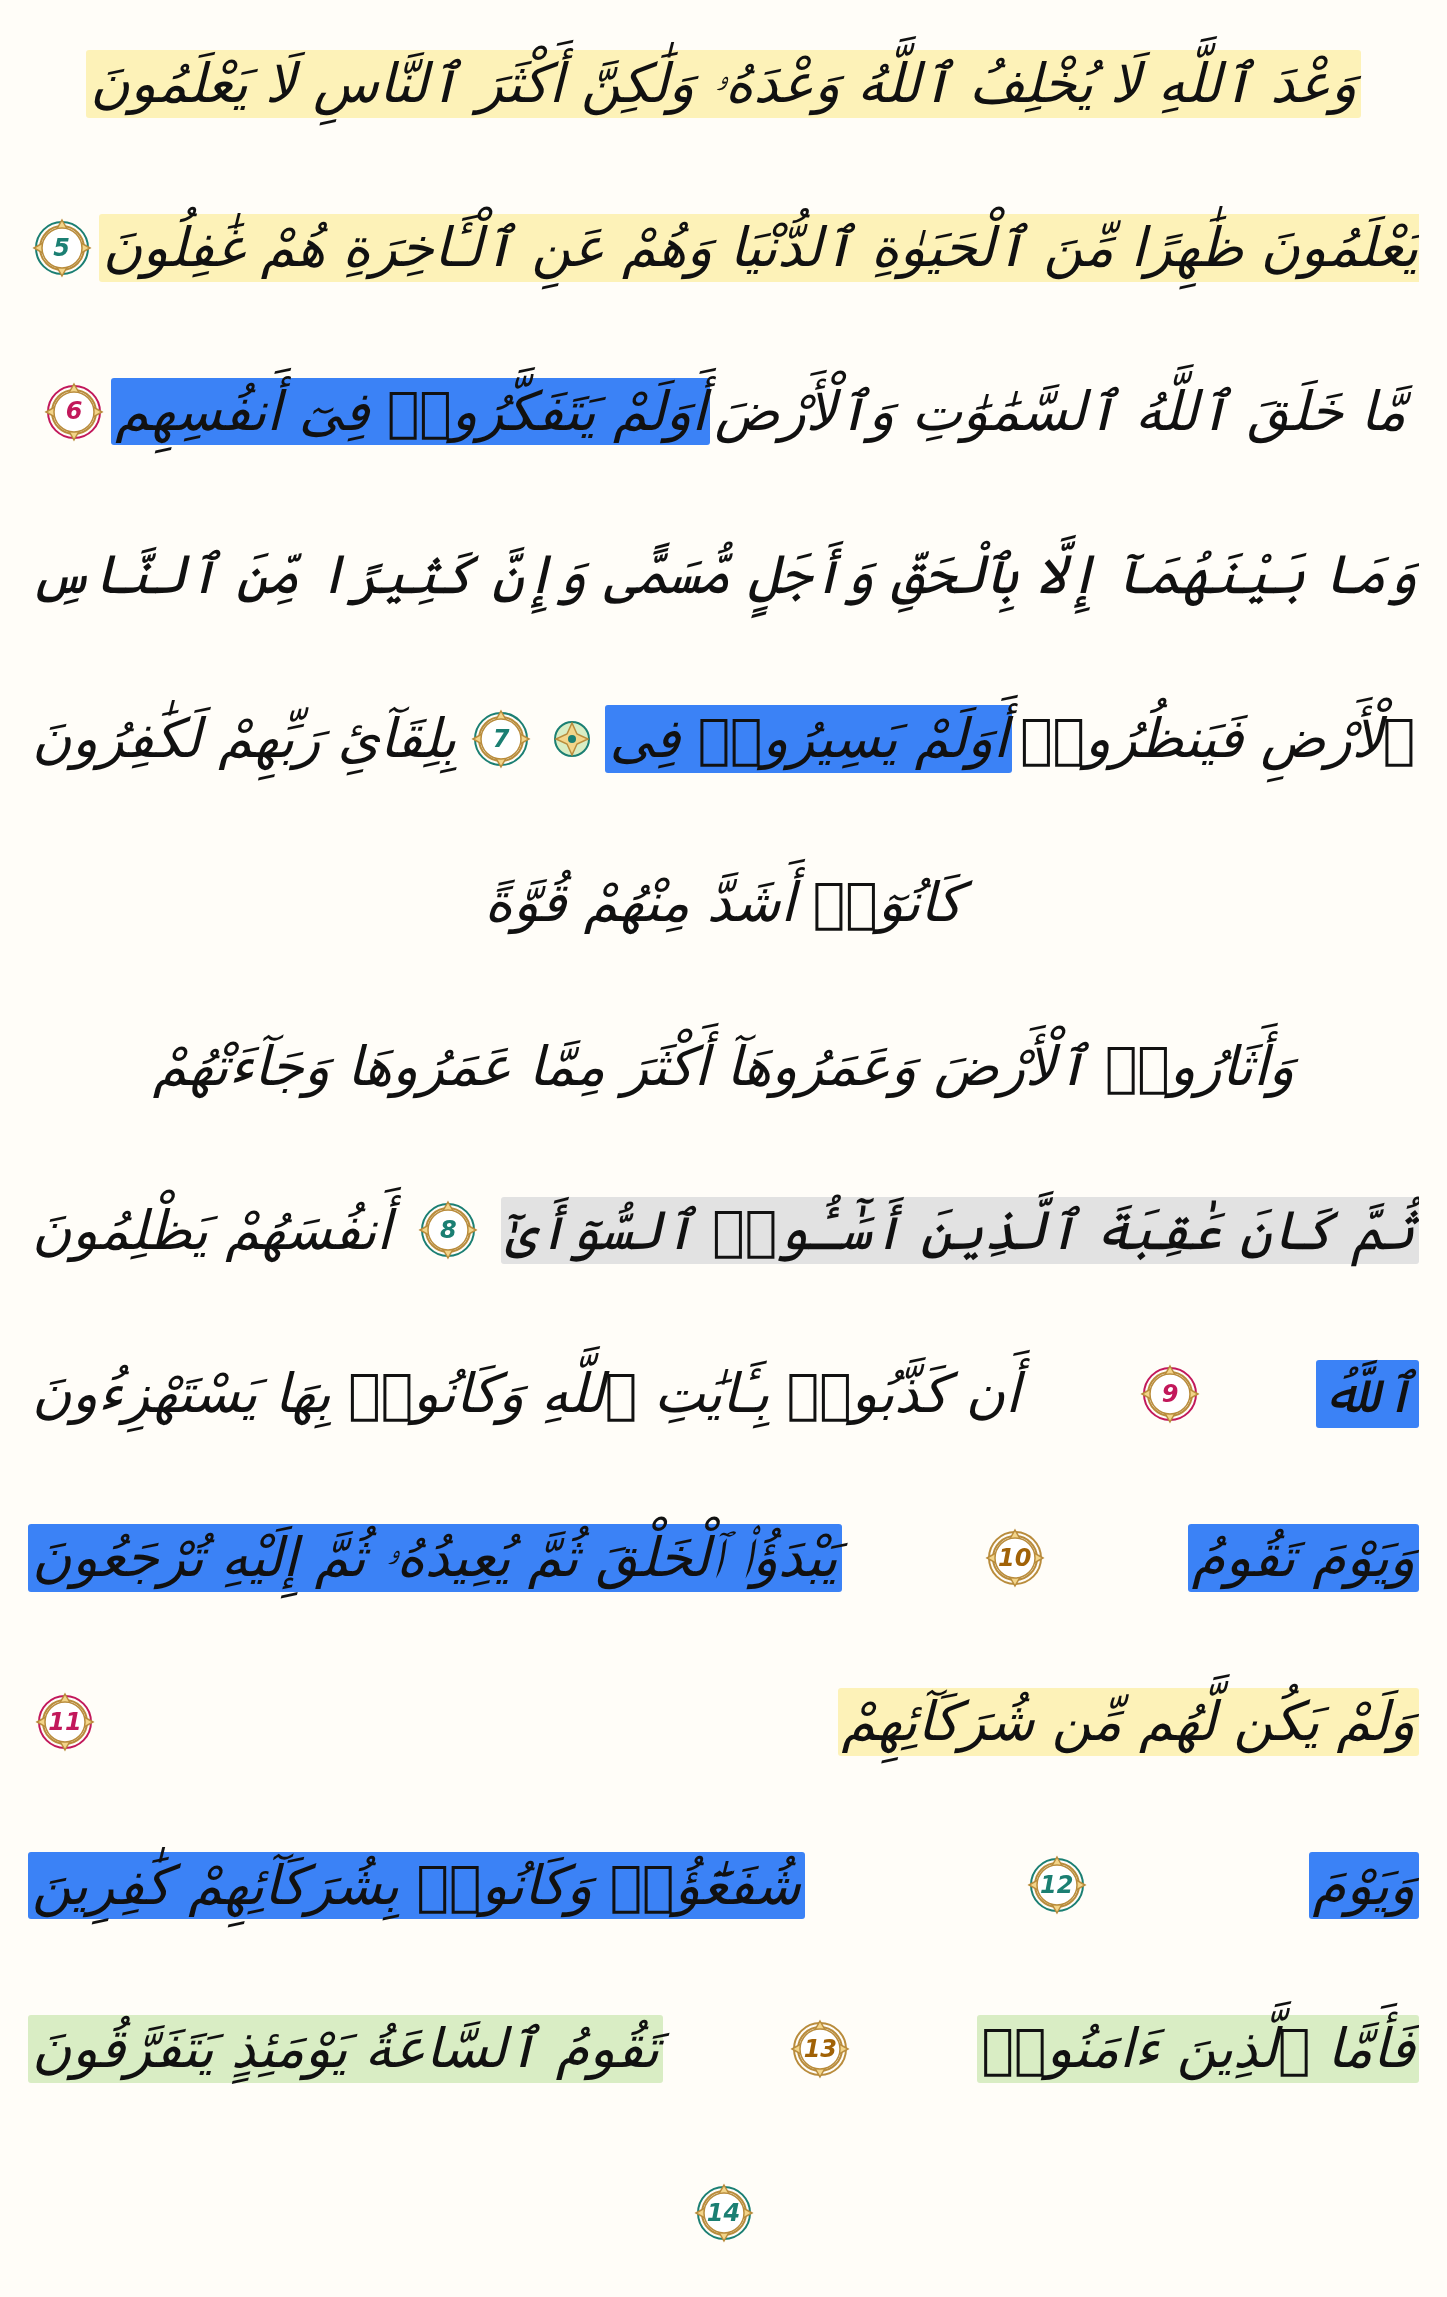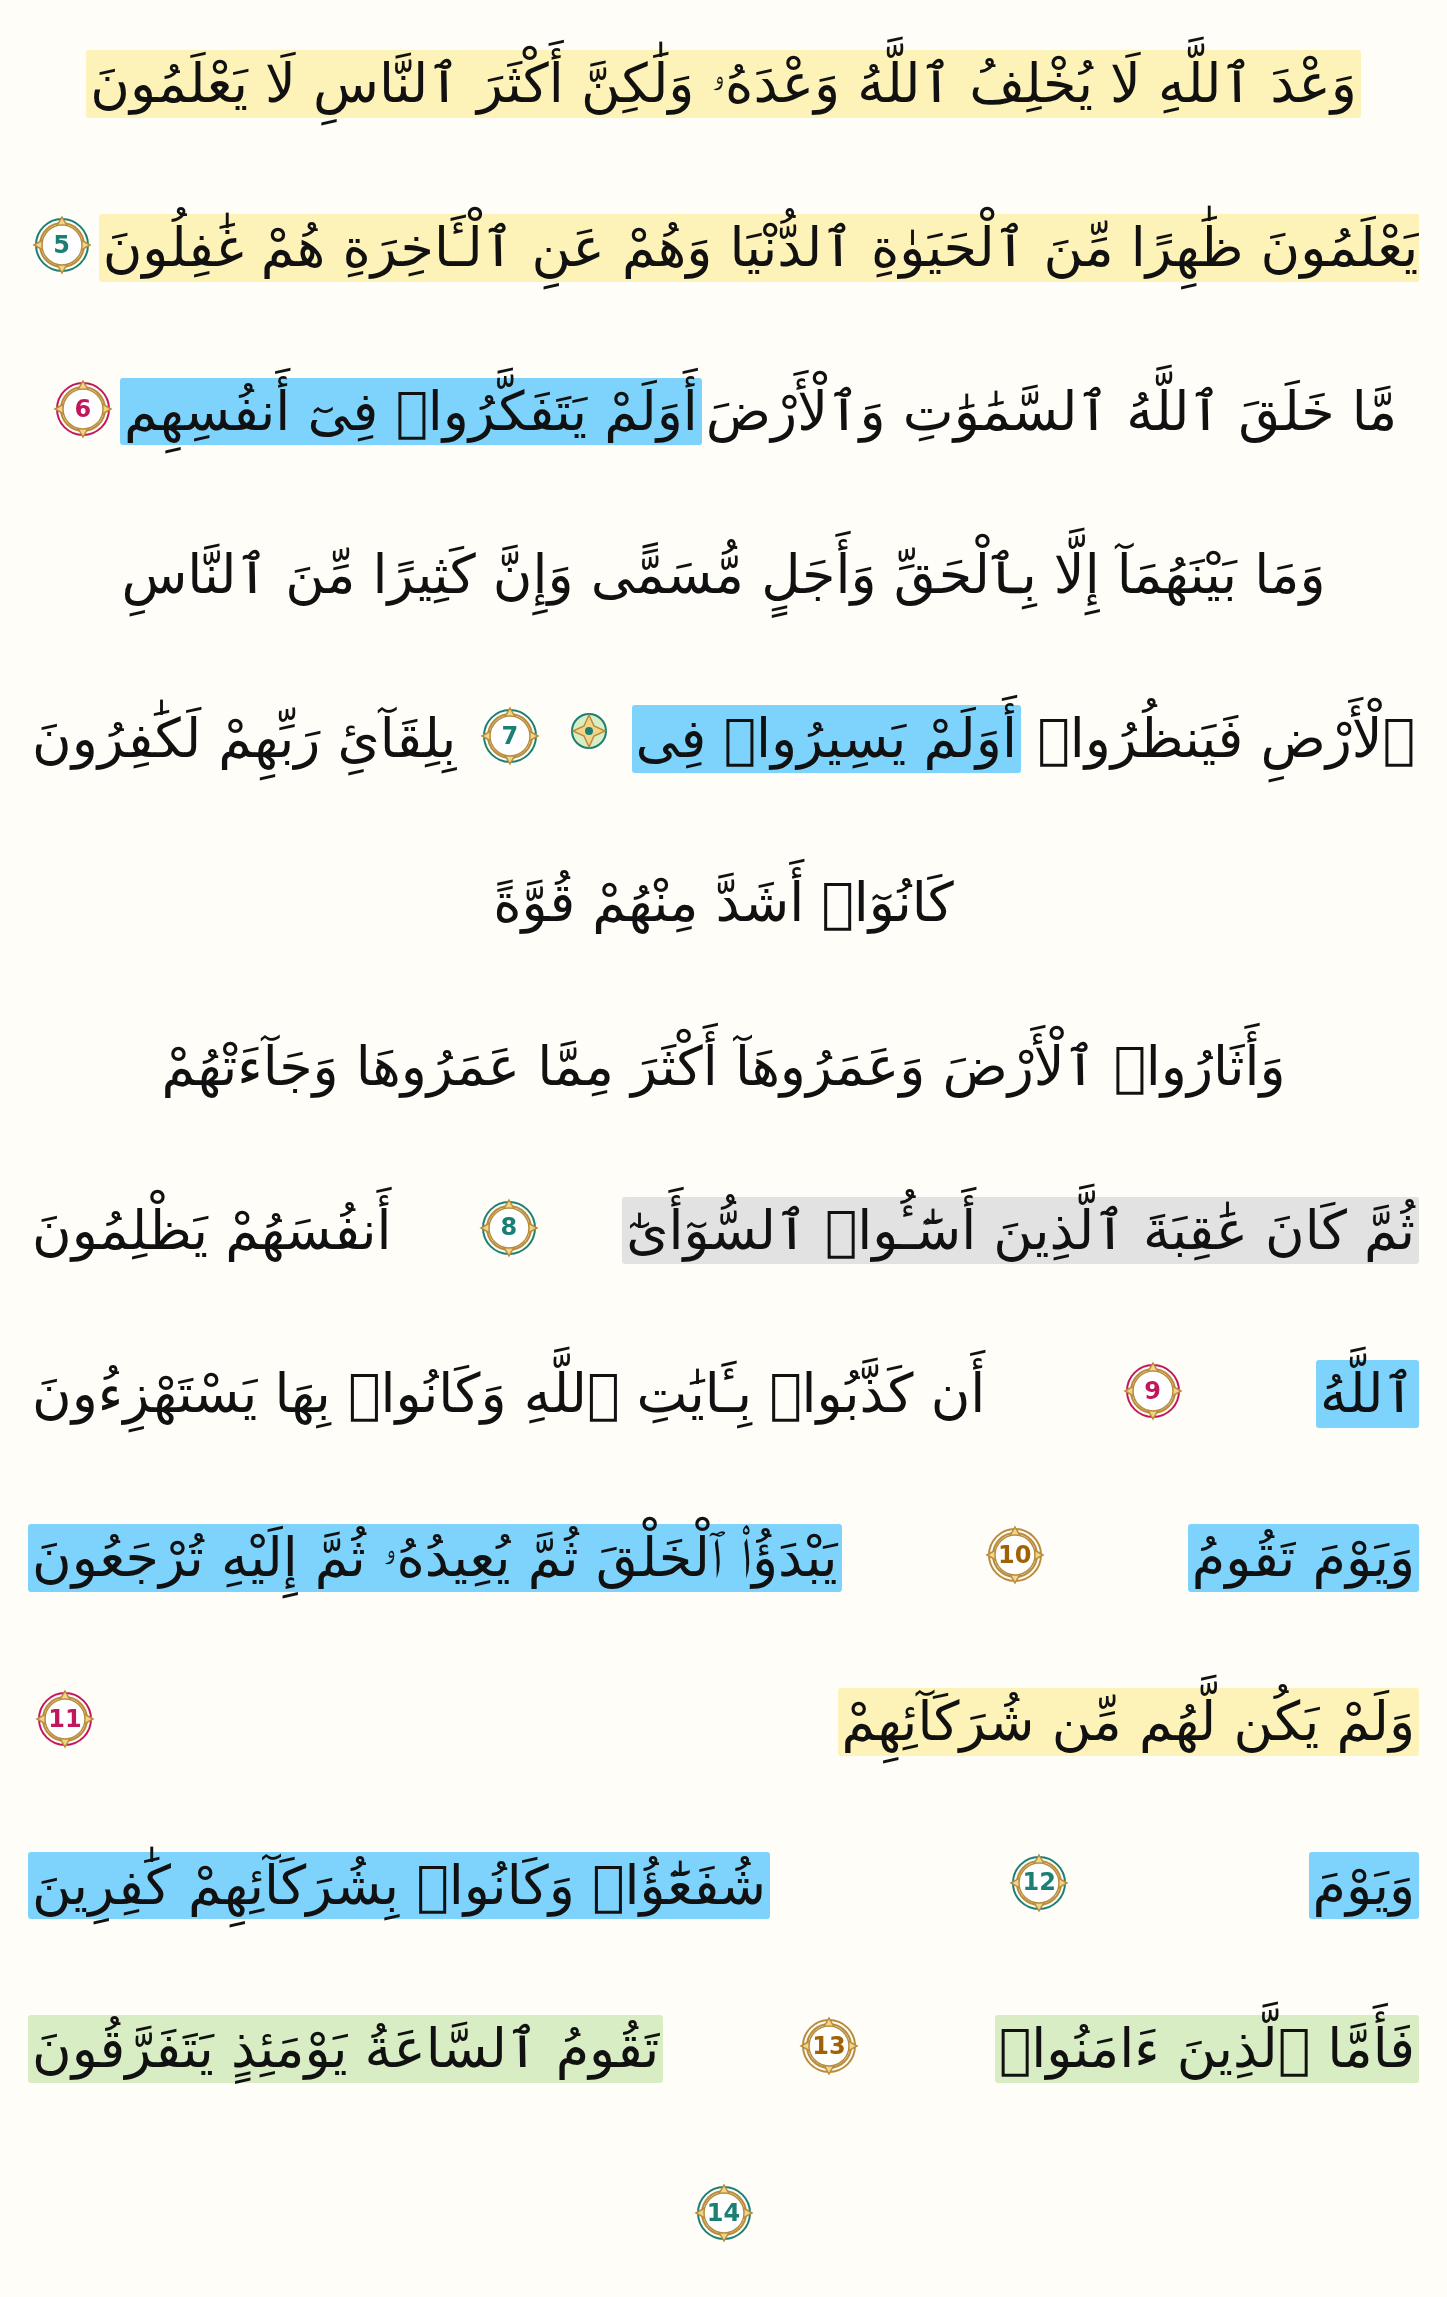--- a/index.html
+++ b/index.html
@@ -92,9 +92,11 @@
   .row-wrap {
     display: flex;
     flex-direction: row-reverse;
+    align-items: center;
     justify-content: space-between;
     width: 100%;
     direction: rtl;
+    font-style: italic;
   }
   .row-wrap.center { justify-content: center; }
   .txt {

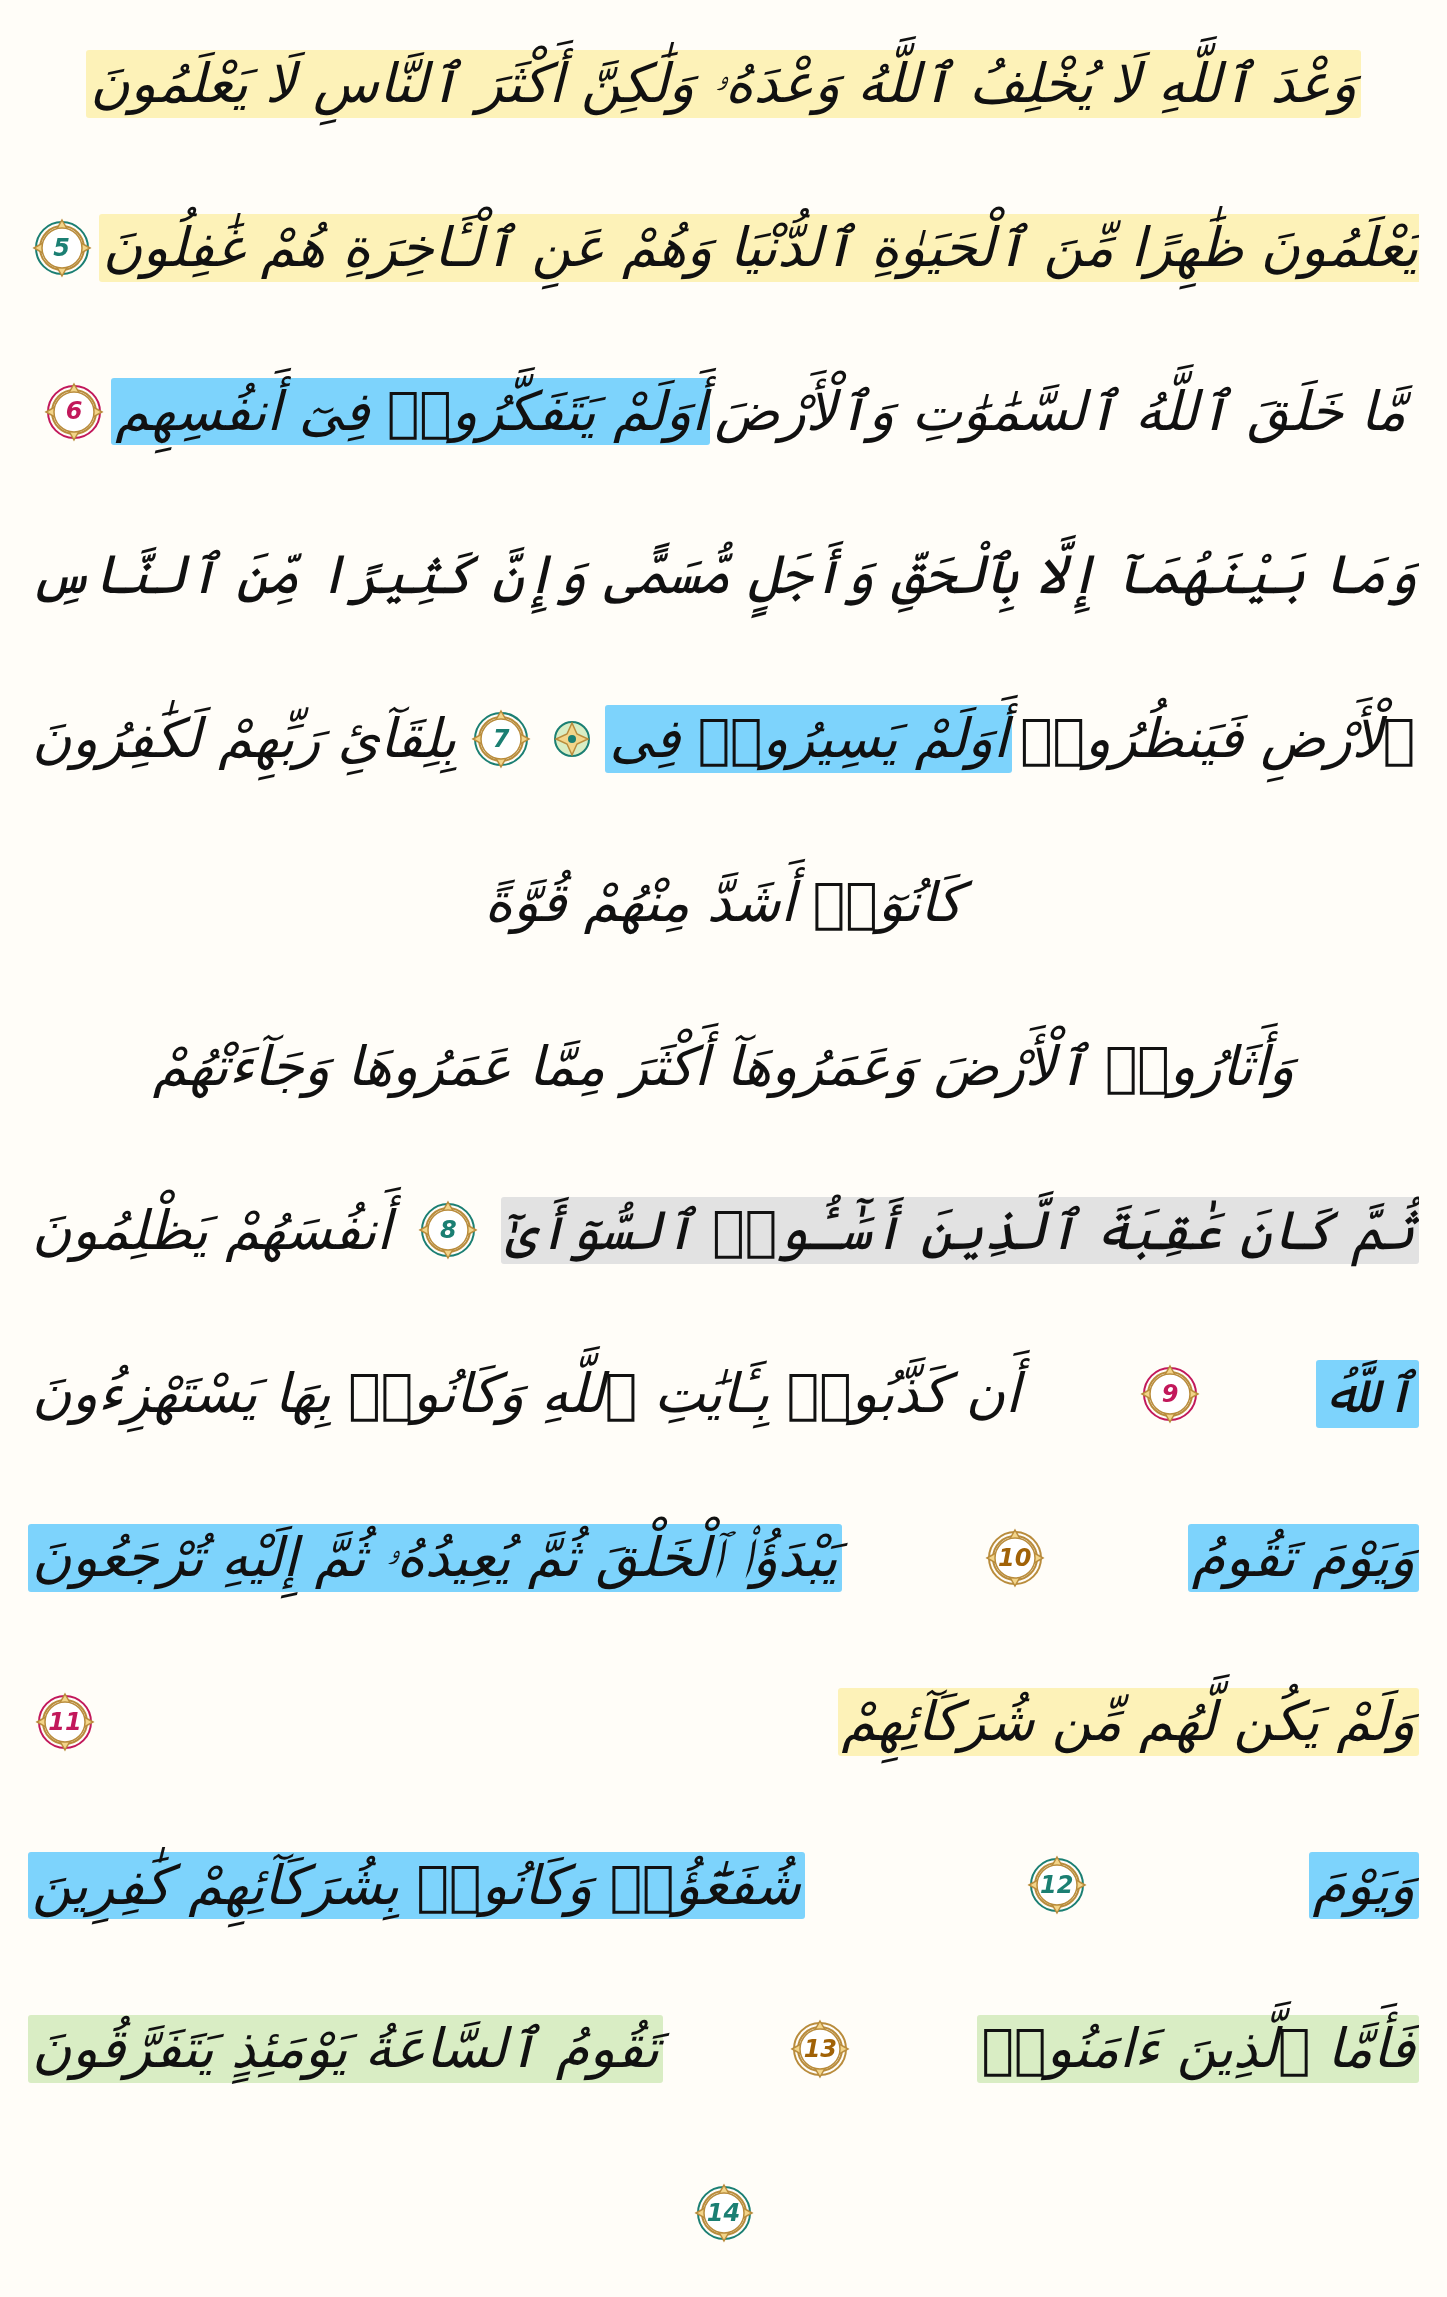--- a/index.html
+++ b/index.html
@@ -47,7 +47,7 @@
     border-radius: 3px;
   }
   .hl-yellow { background: #fdf2b8; }
-  .hl-pink   { background: #7dd3fc; }
+  .hl-pink   { background: #3b82f6; }
   .hl-grey   { background: #e2e2e2; }
   .hl-green  { background: #d9edc4; }
   .hl-none   { background: transparent; }

